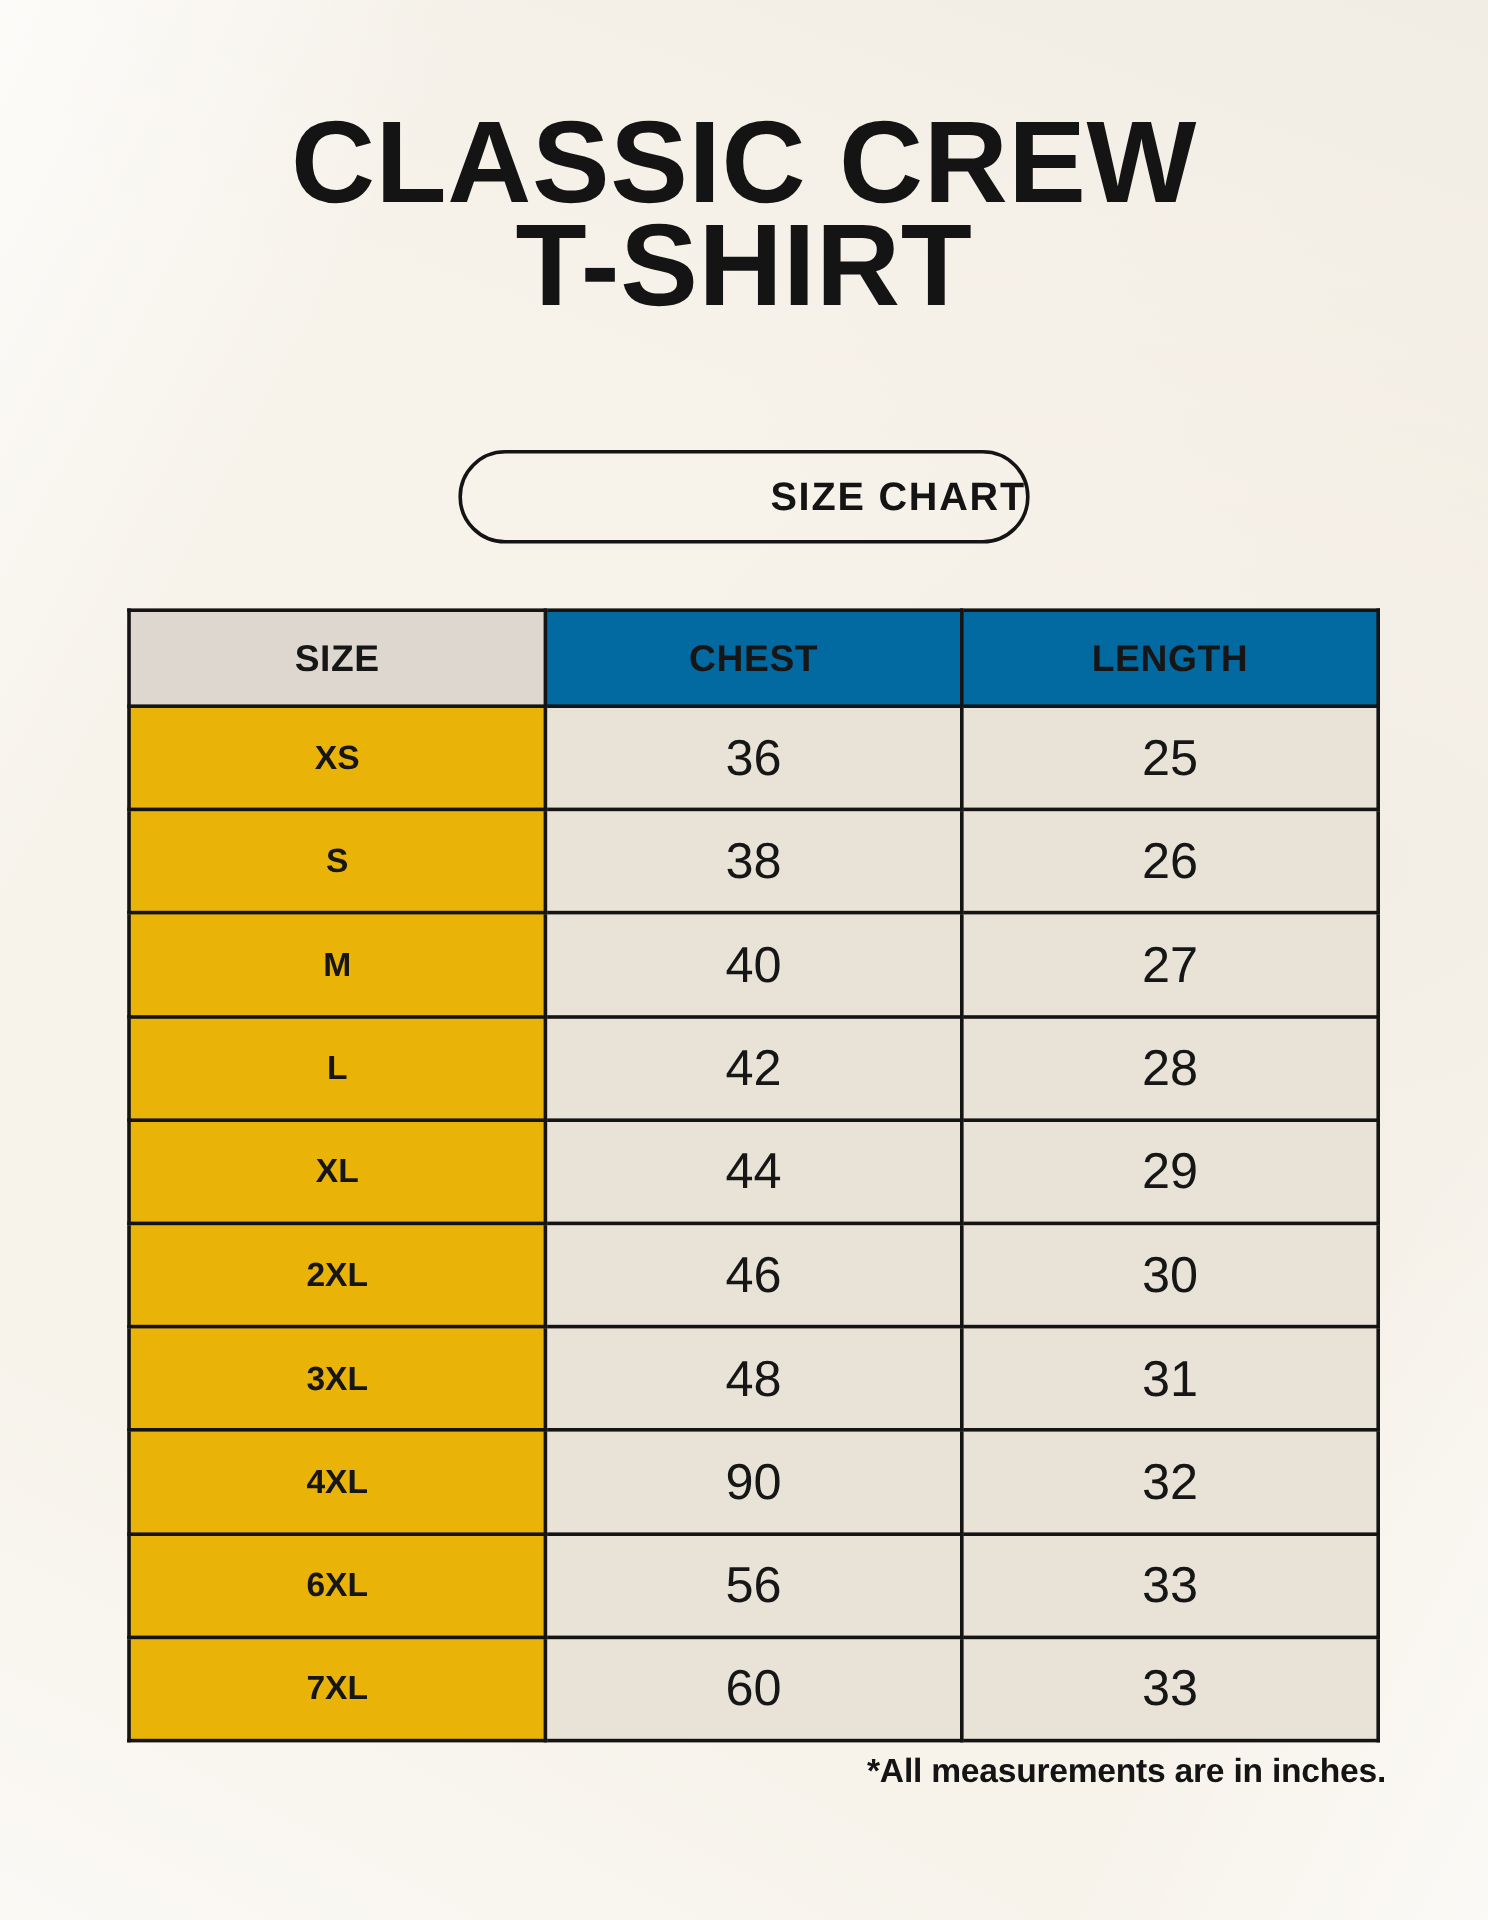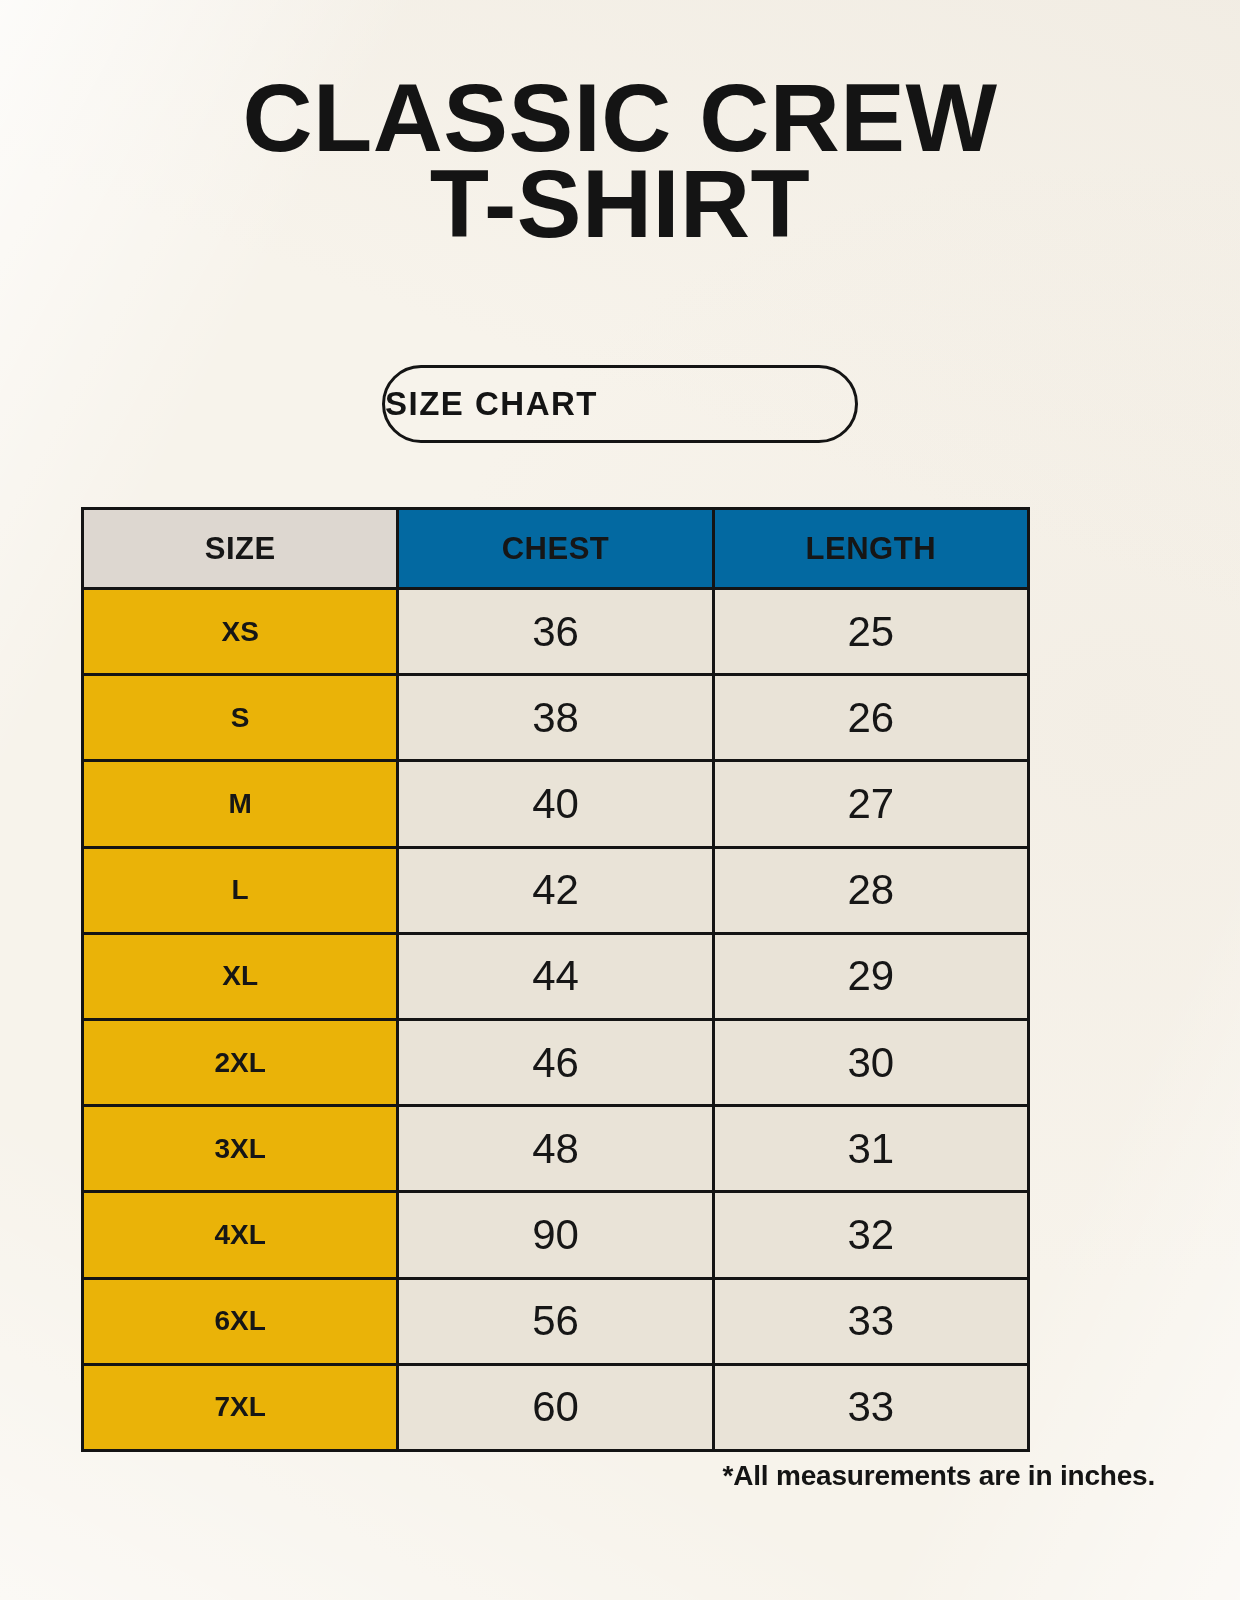--- a/index.html
+++ b/index.html
@@ -24,7 +24,7 @@
   }
   .page-title {
     position: absolute;
-    top: 75px;
+    top: 92px;
     left: 0;
     width: 100%;
     text-align: center;

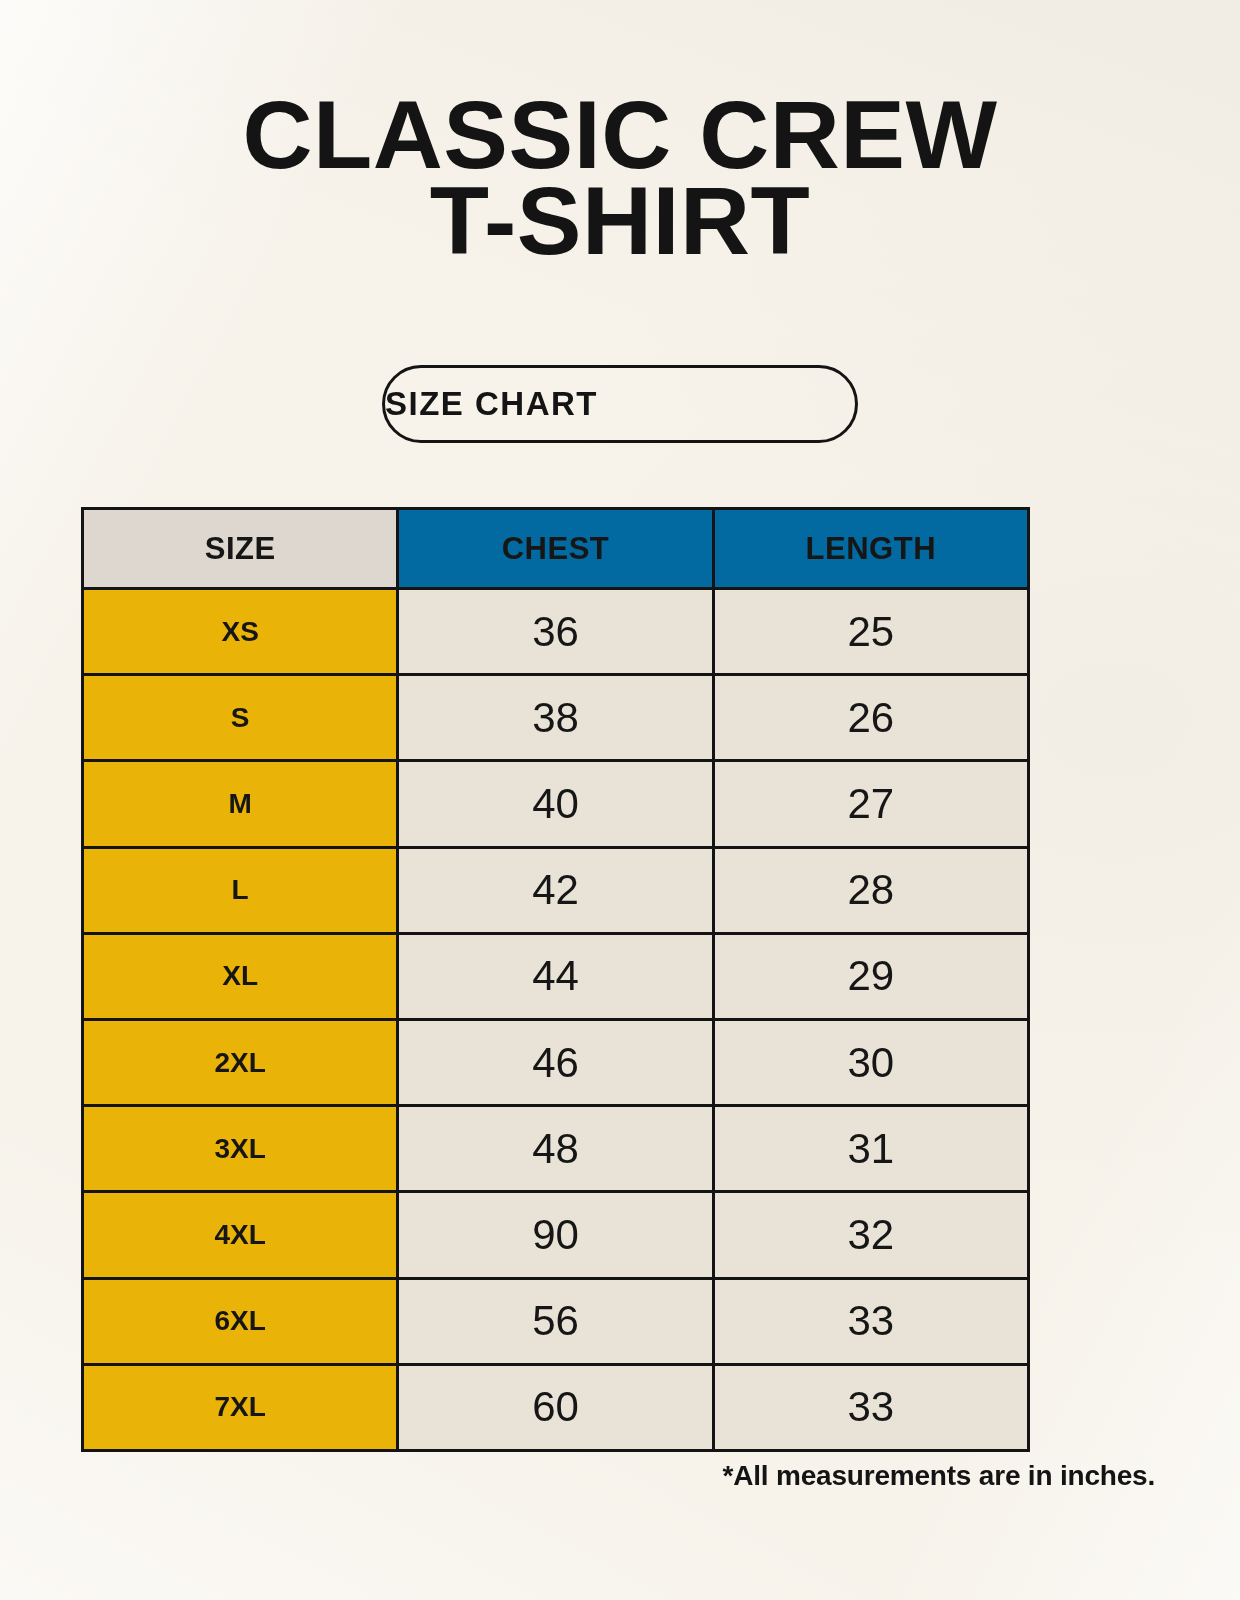--- a/index.html
+++ b/index.html
@@ -36,7 +36,7 @@
   }
   .badge {
     position: absolute;
-    top: 365px;
+    top: 375px;
     left: 50%;
     transform: translateX(-50%);
     width: 476px;
@@ -46,7 +46,7 @@
     background: transparent;
     display: flex;
     align-items: center;
-    justify-content: flex-start;
+    justify-content: flex-end;
     font-family: "Liberation Sans", sans-serif;
     font-size: 33px;
     font-weight: 700;

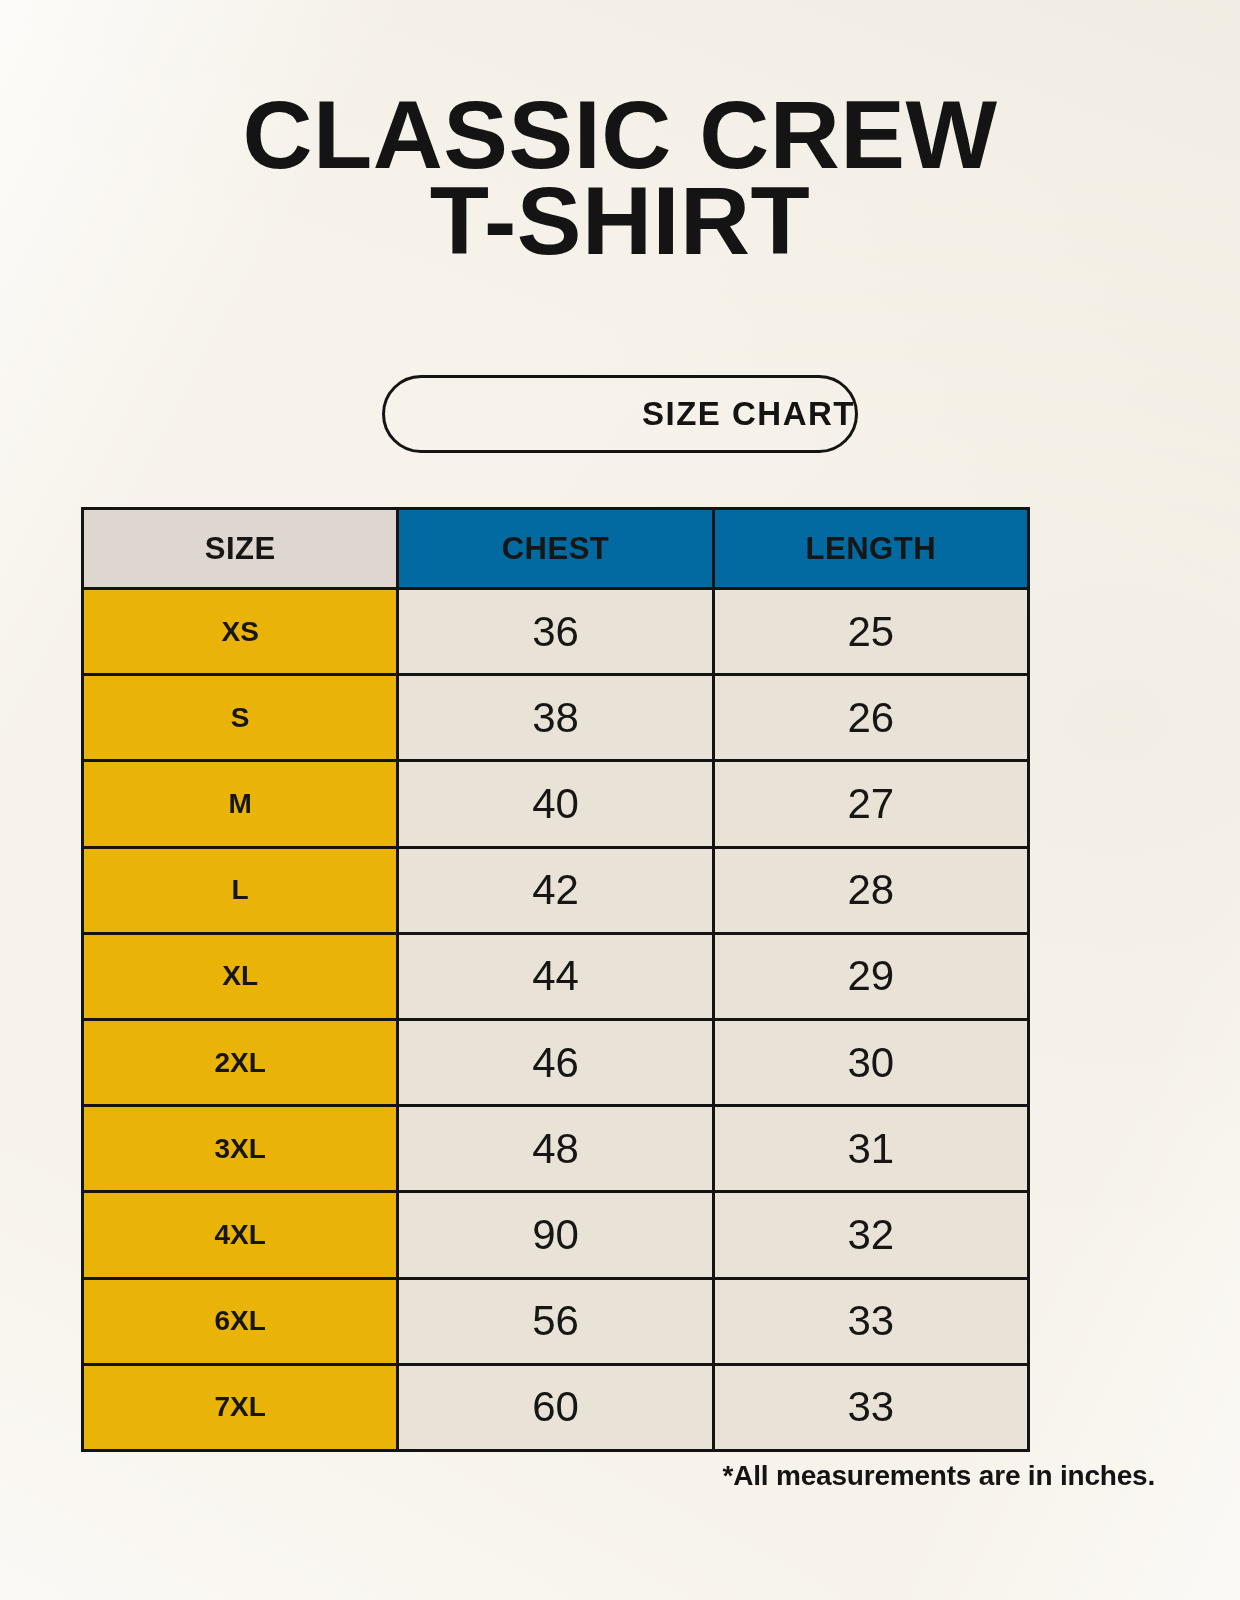--- a/index.html
+++ b/index.html
@@ -56,8 +56,8 @@
   table.size-table {
     position: absolute;
     top: 507px;
-    left: 81px;
-    width: 949px;
+    left: 106px;
+    width: 1044px;
     height: 945px;
     border-collapse: collapse;
     table-layout: fixed;

